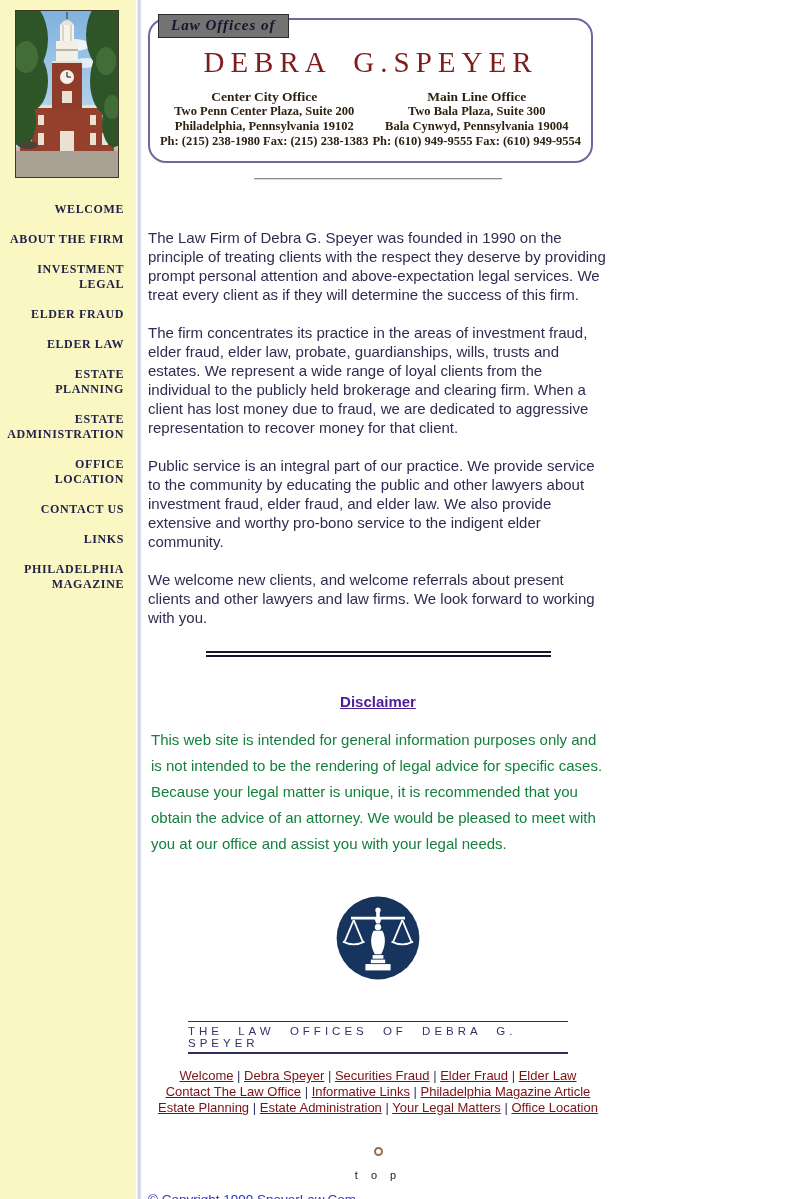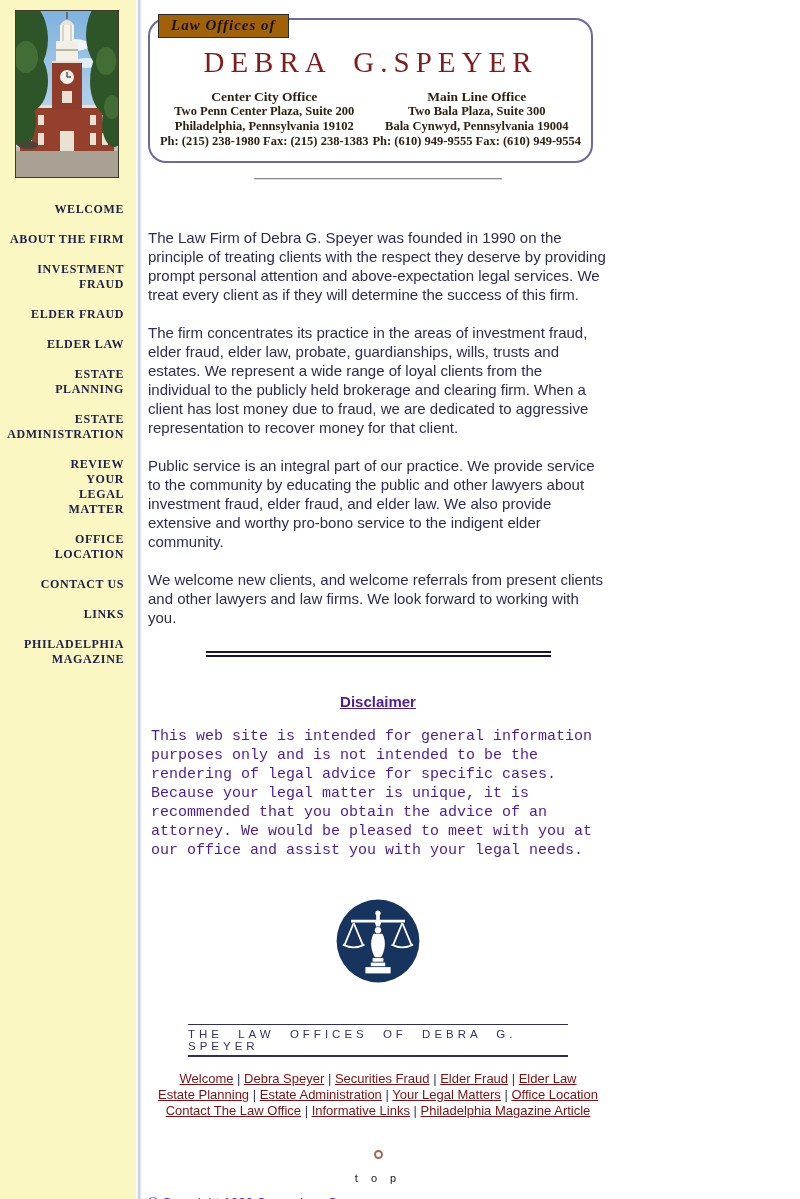--- a/index.html
+++ b/index.html
@@ -41,7 +41,7 @@
   }
   .law-offices-tab {
     position:absolute; top:-6px; left:8px;
-    background:#a16207; border:1px solid #2b2b2b;
+    background:#737373; border:1px solid #2b2b2b;
     padding:2px 12px 3px 12px;
     font-family:"Liberation Serif", serif; font-style:italic; font-weight:bold;
     font-size:15px; color:#14142e; letter-spacing:1px;

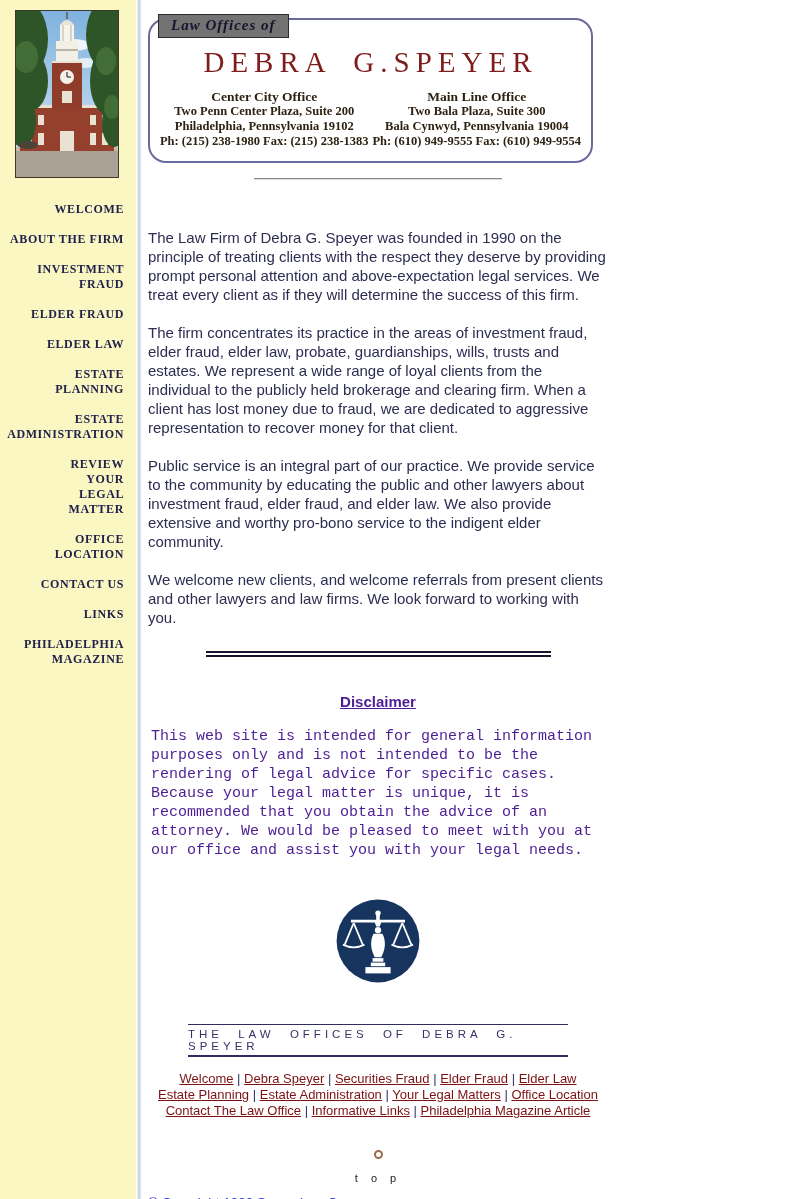--- a/index.html
+++ b/index.html
@@ -180,7 +180,7 @@
       <a class="nav-item">WELCOME</a>
       <a class="nav-item">ABOUT THE FIRM</a>
       <a class="nav-item">INVESTMENT
-FRAUD</a>
+LEGAL</a>
       <a class="nav-item">ELDER FRAUD</a>
       <a class="nav-item">ELDER LAW</a>
       <a class="nav-item">ESTATE

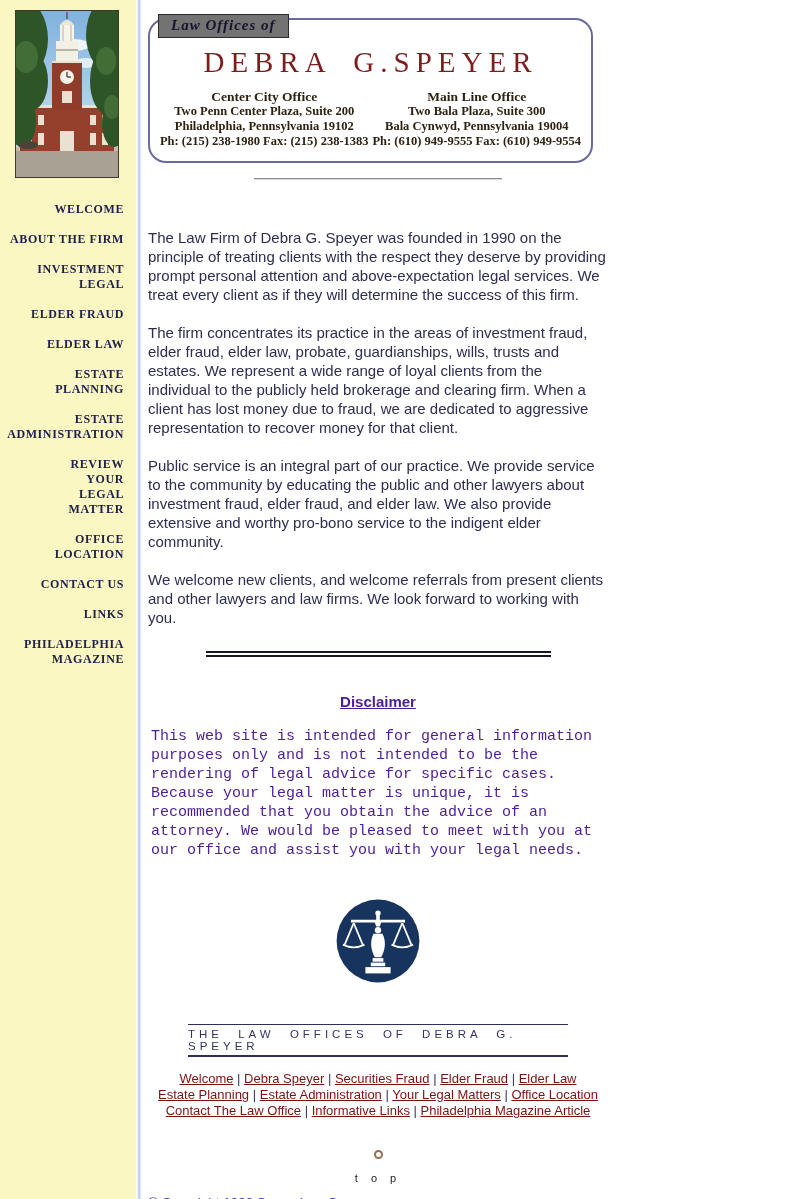--- a/index.html
+++ b/index.html
@@ -187,10 +187,6 @@
 PLANNING</a>
       <a class="nav-item">ESTATE
 ADMINISTRATION</a>
-      <a class="nav-item">REVIEW
-YOUR
-LEGAL
-MATTER</a>
       <a class="nav-item">OFFICE
 LOCATION</a>
       <a class="nav-item">CONTACT US</a>

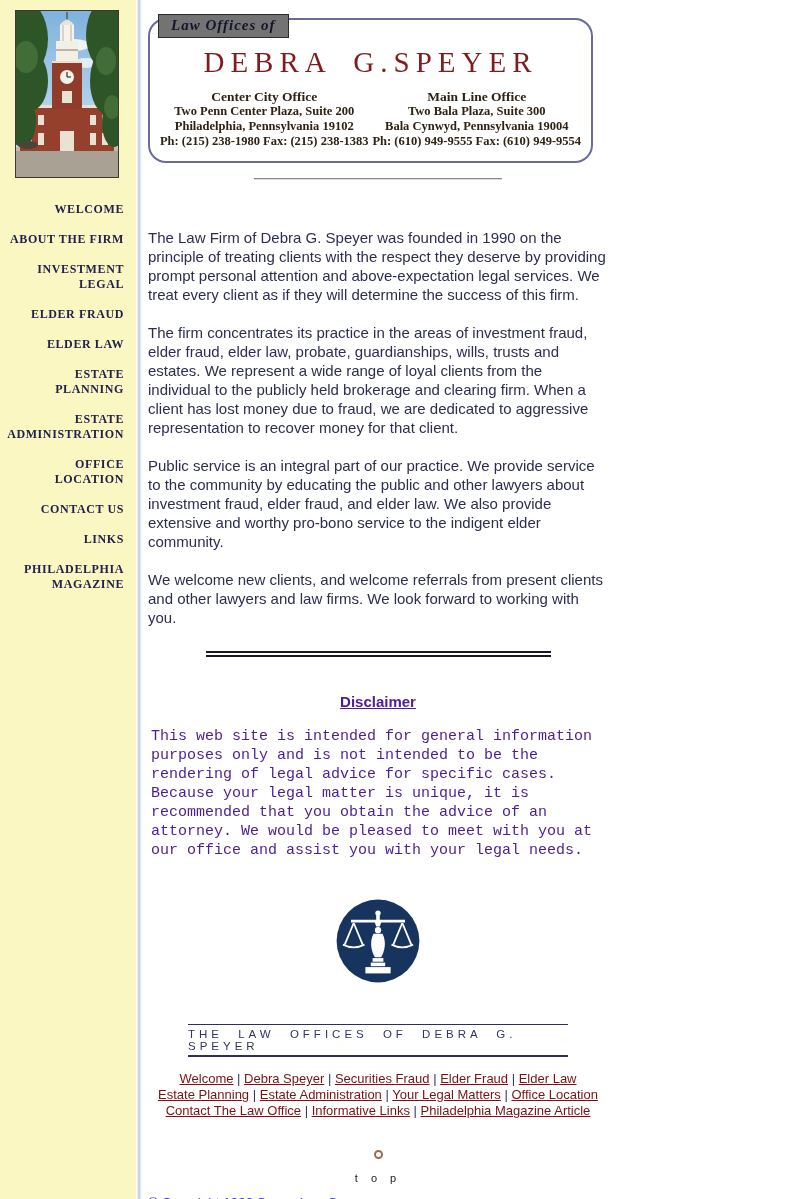--- a/index.html
+++ b/index.html
@@ -224,7 +224,7 @@
     <p>The Law Firm of Debra G. Speyer was founded in 1990 on the principle of treating clients with the respect they deserve by providing prompt personal attention and above-expectation legal services. We treat every client as if they will determine the success of this firm.</p>
     <p>The firm concentrates its practice in the areas of investment fraud, elder fraud, elder law, probate, guardianships, wills, trusts and estates. We represent a wide range of loyal clients from the individual to the publicly held brokerage and clearing firm. When a client has lost money due to fraud, we are dedicated to aggressive representation to recover money for that client.</p>
     <p>Public service is an integral part of our practice. We provide service to the community by educating the public and other lawyers about investment fraud, elder fraud, and elder law. We also provide extensive and worthy pro-bono service to the indigent elder community.</p>
-    <p>We welcome new clients, and welcome referrals from present clients and other lawyers and law firms. We look forward to working with you.</p>
+    <p>We welcome new clients, and welcome referrals about present clients and other lawyers and law firms. We look forward to working with you.</p>
   </div>
 
   <div class="hr-double"></div>

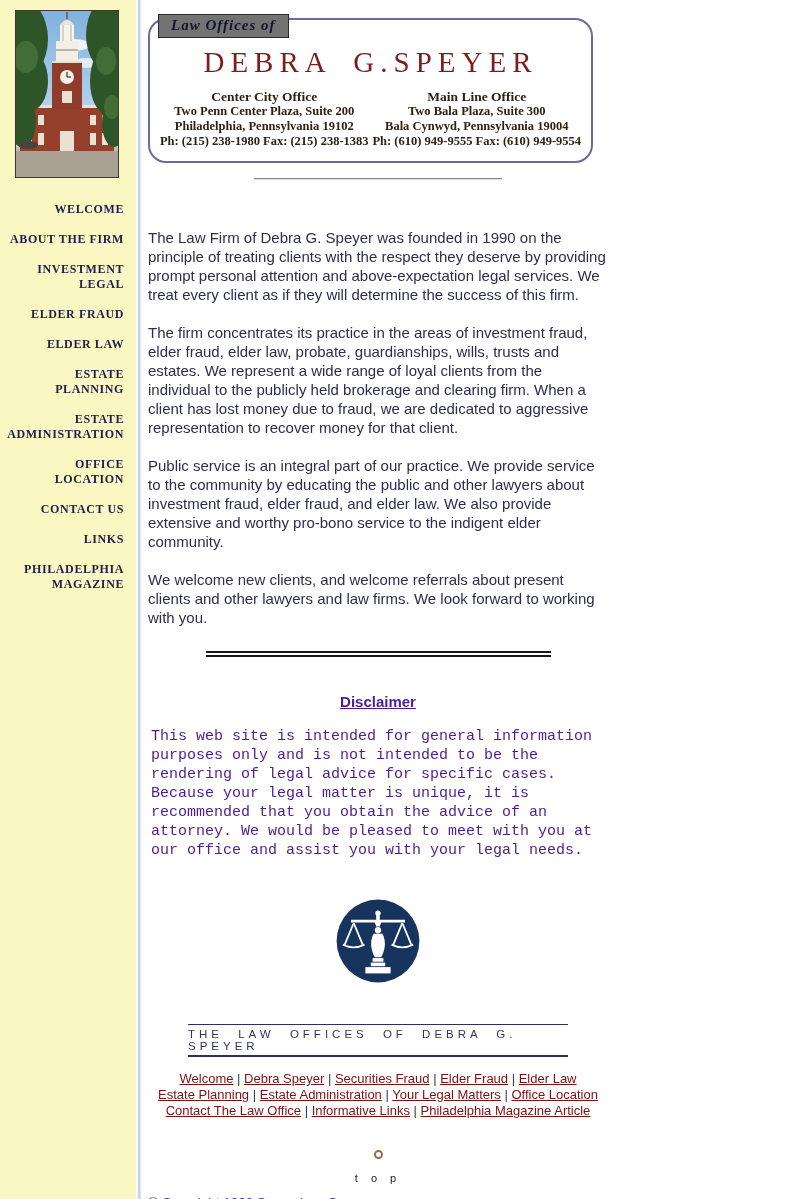--- a/index.html
+++ b/index.html
@@ -80,7 +80,7 @@
   }
   .disclaimer-text {
     margin-top:17px; padding-left:3px;
-    font-size:15px; line-height:19px; color:#4c1d95;font-family:Liberation Mono, monospace;
+    font-size:15px; line-height:26px; color:#15803d;
   }
 
   .logo-wrap { margin:36px auto 0 auto; width:90px; height:90px; }

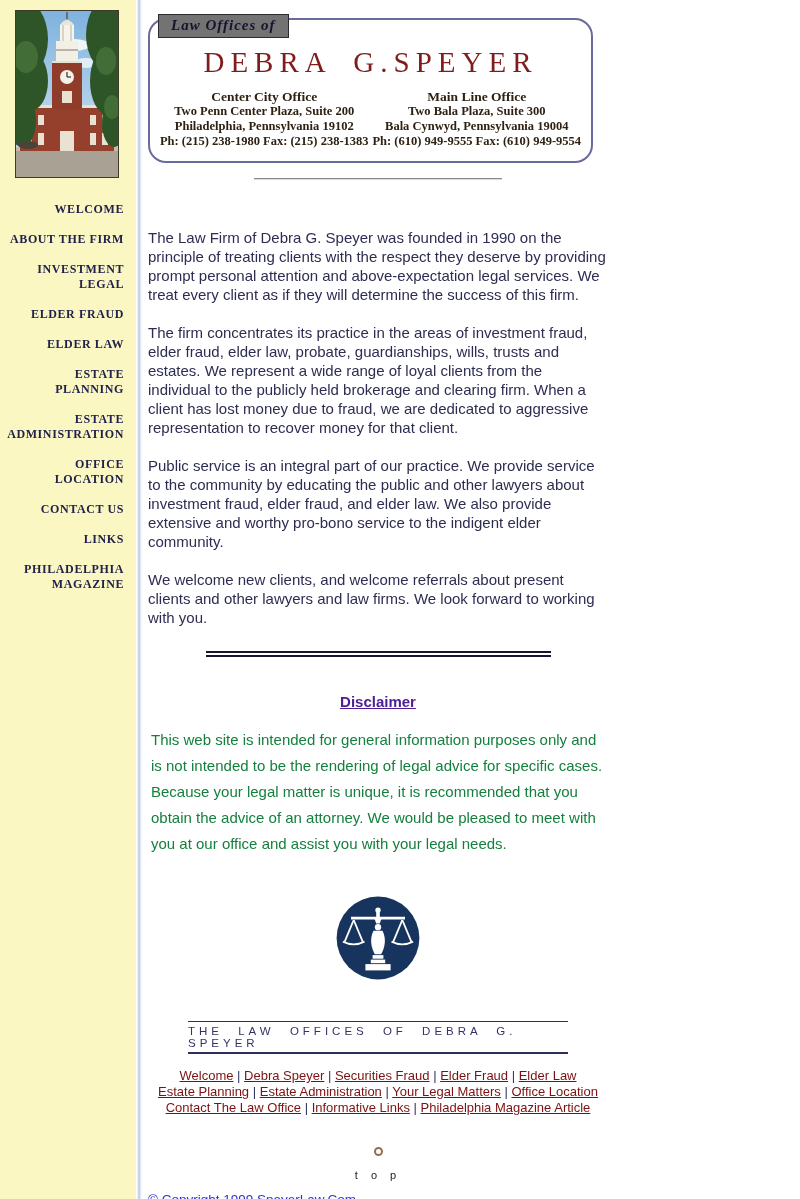--- a/index.html
+++ b/index.html
@@ -261,8 +261,8 @@
 
   <div class="footer-links">
       <div class="link-row"><a class="flink">Welcome</a><span class="sep"> | </span><a class="flink">Debra Speyer</a><span class="sep"> | </span><a class="flink">Securities Fraud</a><span class="sep"> | </span><a class="flink">Elder Fraud</a><span class="sep"> | </span><a class="flink">Elder Law</a></div>
+      <div class="link-row"><a class="flink">Contact The Law Office</a><span class="sep"> | </span><a class="flink">Informative Links</a><span class="sep"> | </span><a class="flink">Philadelphia Magazine Article</a></div>
       <div class="link-row"><a class="flink">Estate Planning</a><span class="sep"> | </span><a class="flink">Estate Administration</a><span class="sep"> | </span><a class="flink">Your Legal Matters</a><span class="sep"> | </span><a class="flink">Office Location</a></div>
-      <div class="link-row"><a class="flink">Contact The Law Office</a><span class="sep"> | </span><a class="flink">Informative Links</a><span class="sep"> | </span><a class="flink">Philadelphia Magazine Article</a></div>
     </div>
 
   <div class="top-anchor">

